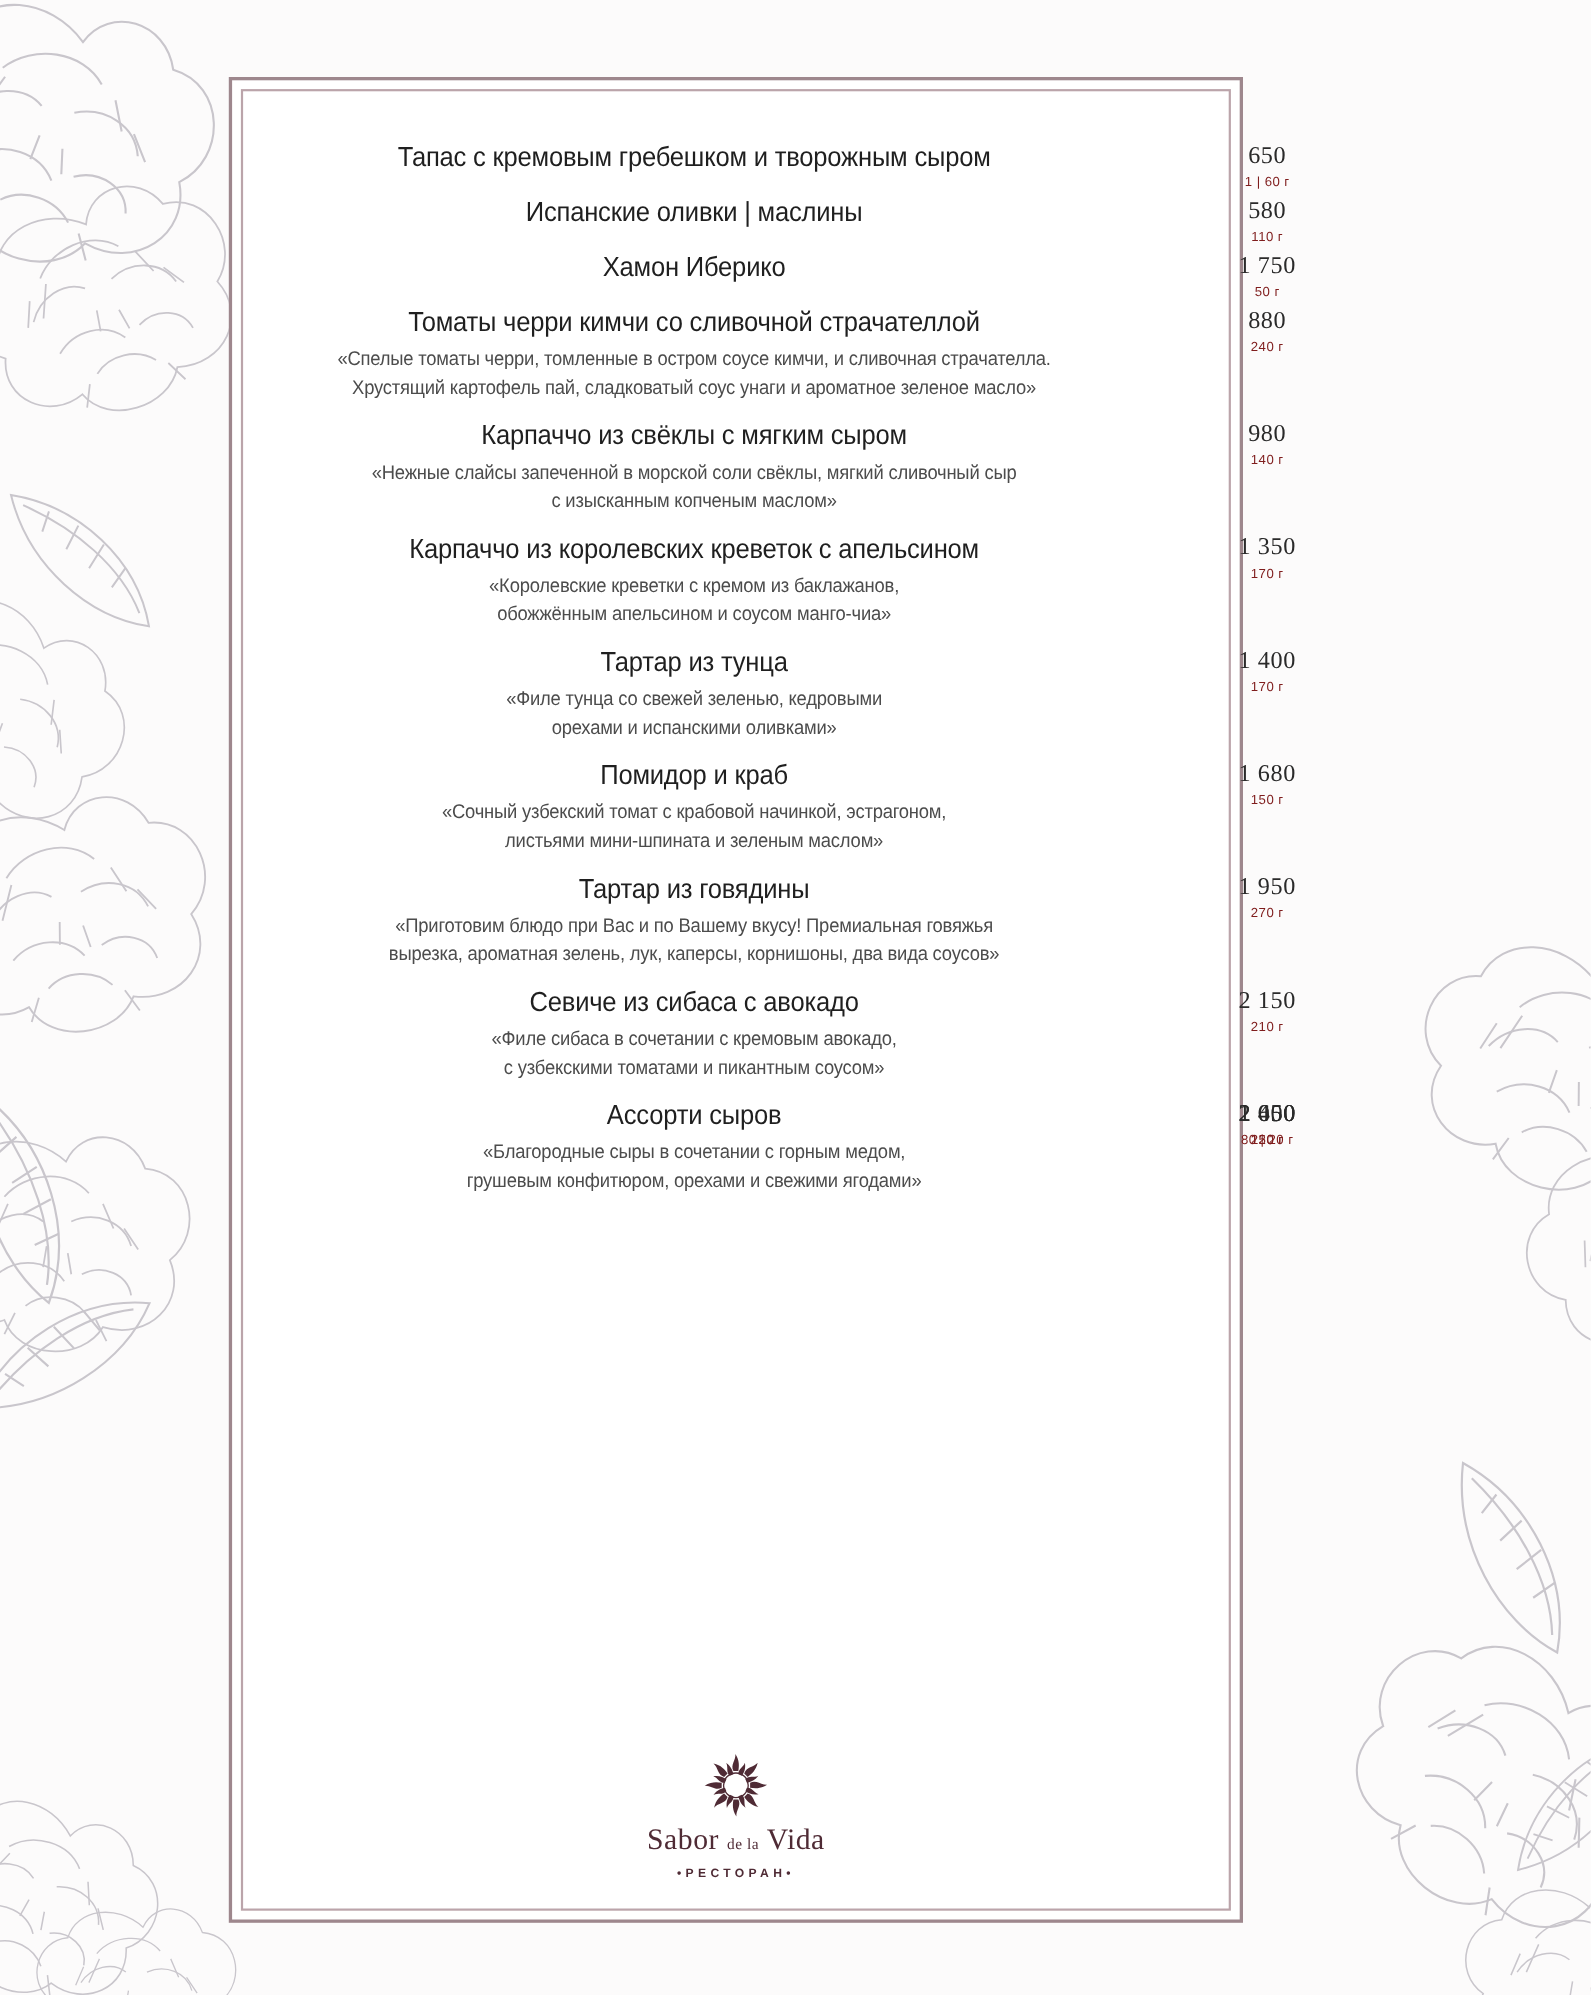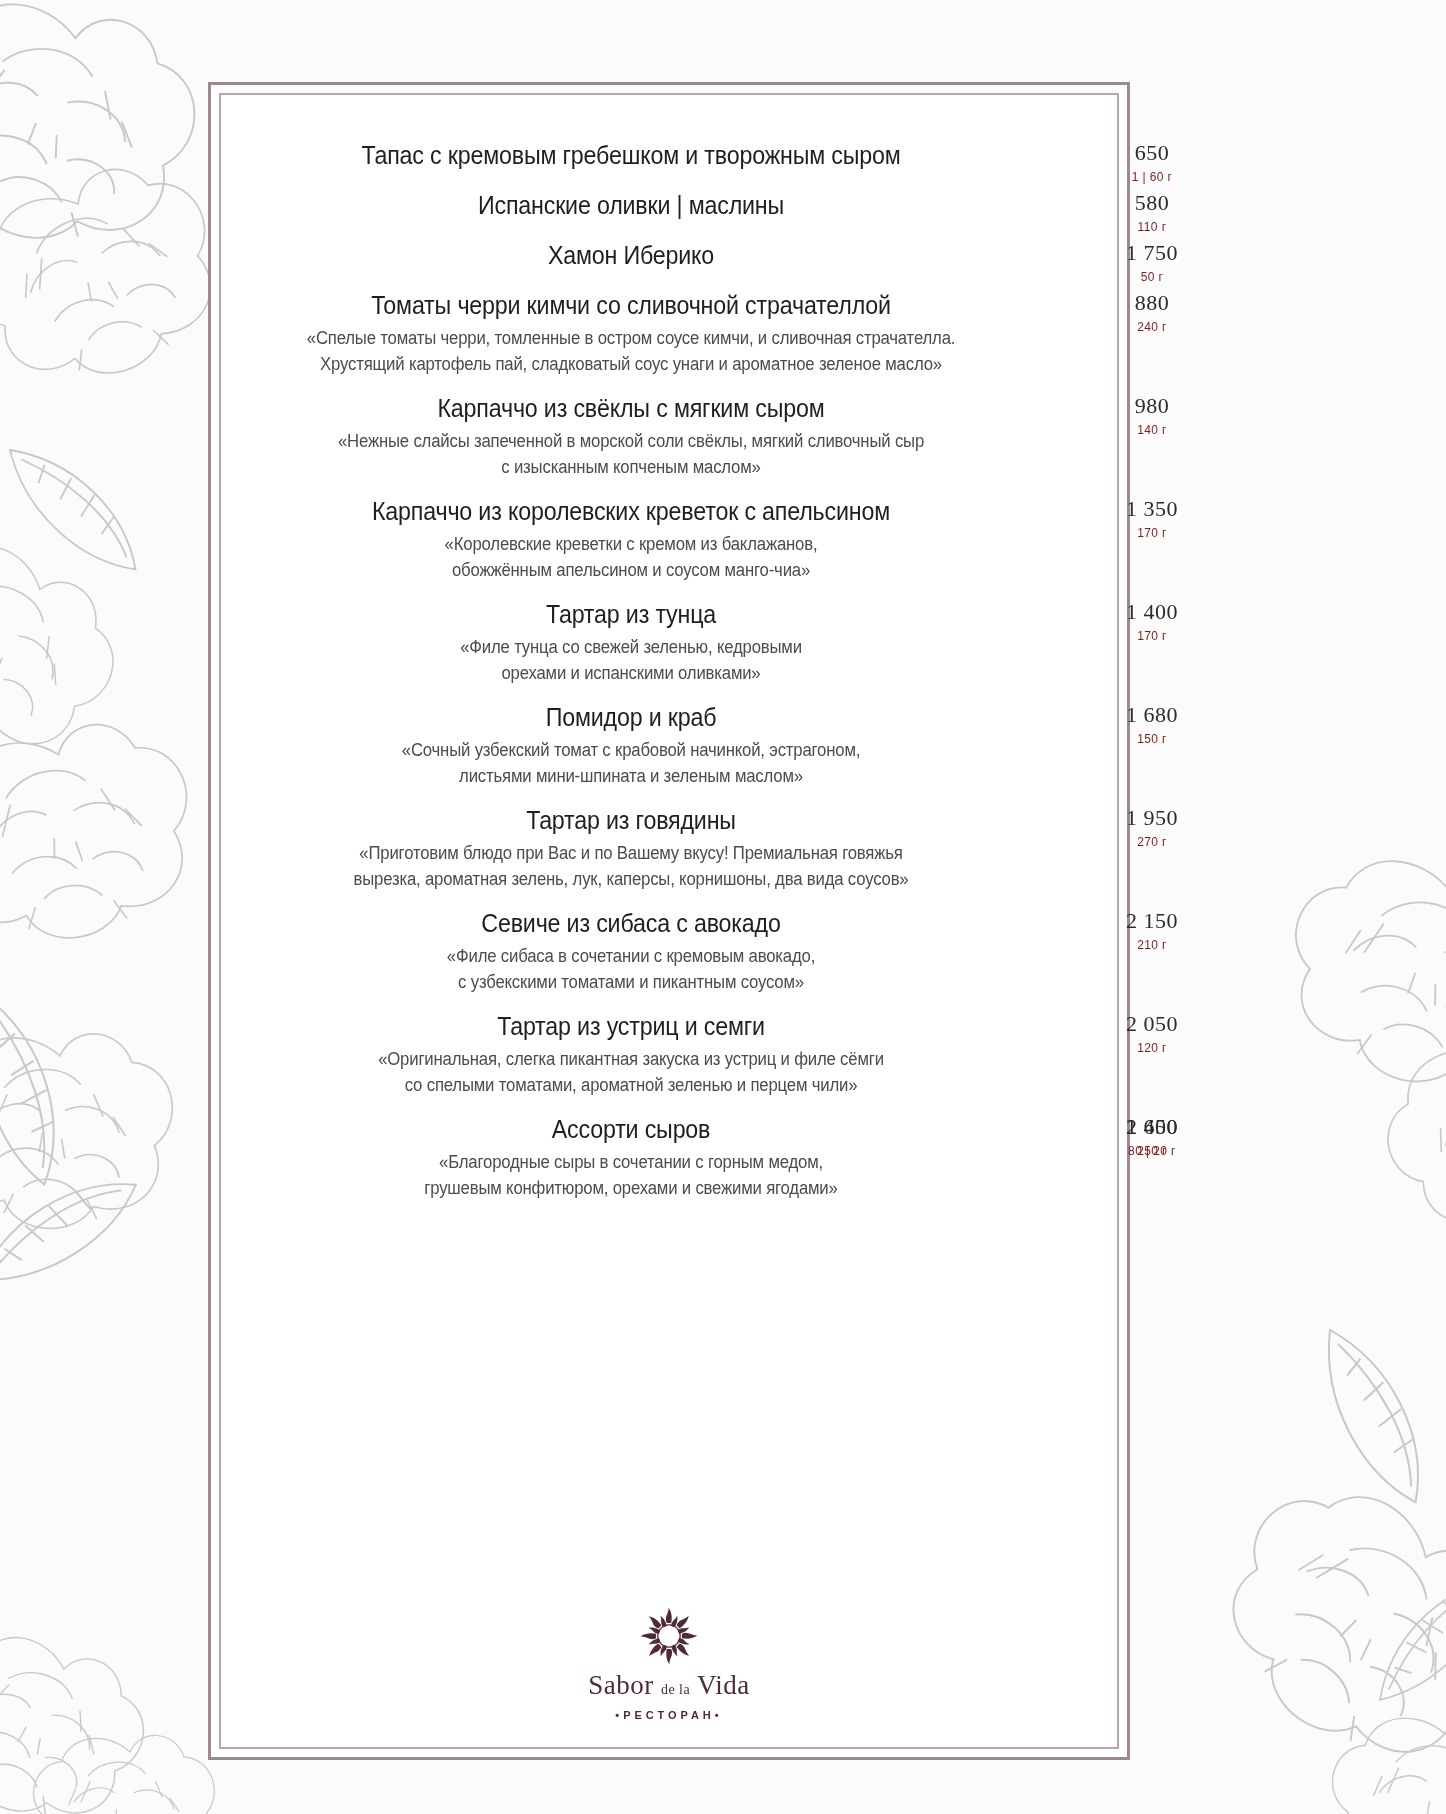--- a/index.html
+++ b/index.html
@@ -12,7 +12,7 @@
   }
   .florals{position:absolute;inset:0;z-index:0;}
   .frame-outer{
-    position:absolute;left:208px;top:82px;width:922px;height:1678px;
+    position:absolute;left:208px;top:70px;width:922px;height:1678px;
     box-sizing:border-box;background:#ffffff;z-index:1;
     border:3px solid #9e878d;
   }

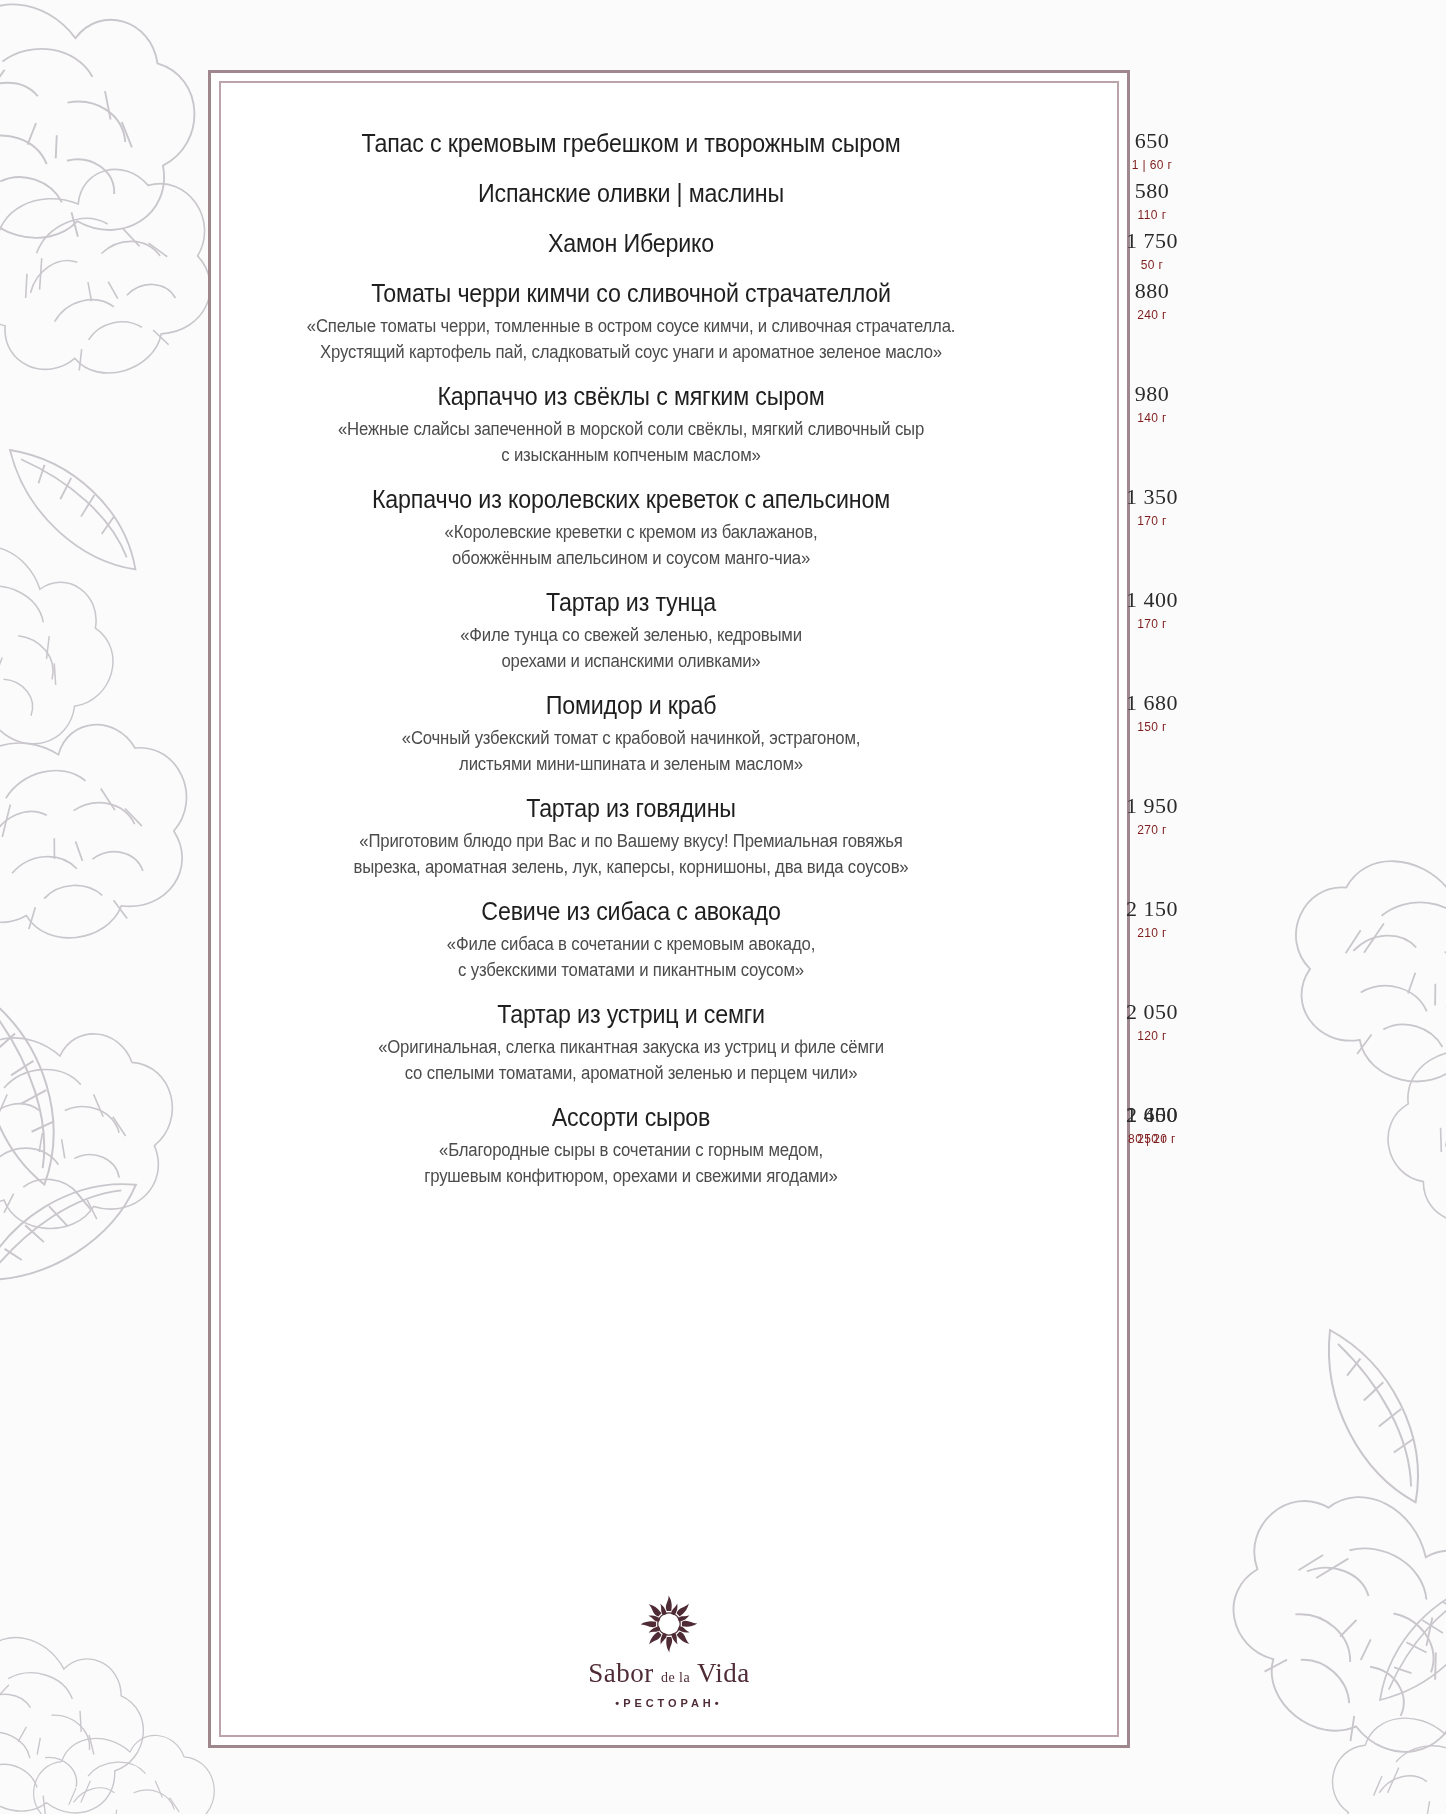--- a/index.html
+++ b/index.html
@@ -202,11 +202,6 @@
           </div>
         </div>
         <div class="menu-item">
-          <div class="item-main">
-            <div class="item-title">Тартар из устриц и семги</div>
-            <div class="item-desc">«Оригинальная, слегка пикантная закуска из устриц и филе сёмги
-со спелыми томатами, ароматной зеленью и перцем чили»</div>
-          </div>
           <div class="item-price">
             <div class="price">2 050</div>
             <div class="weight">120 г</div>

